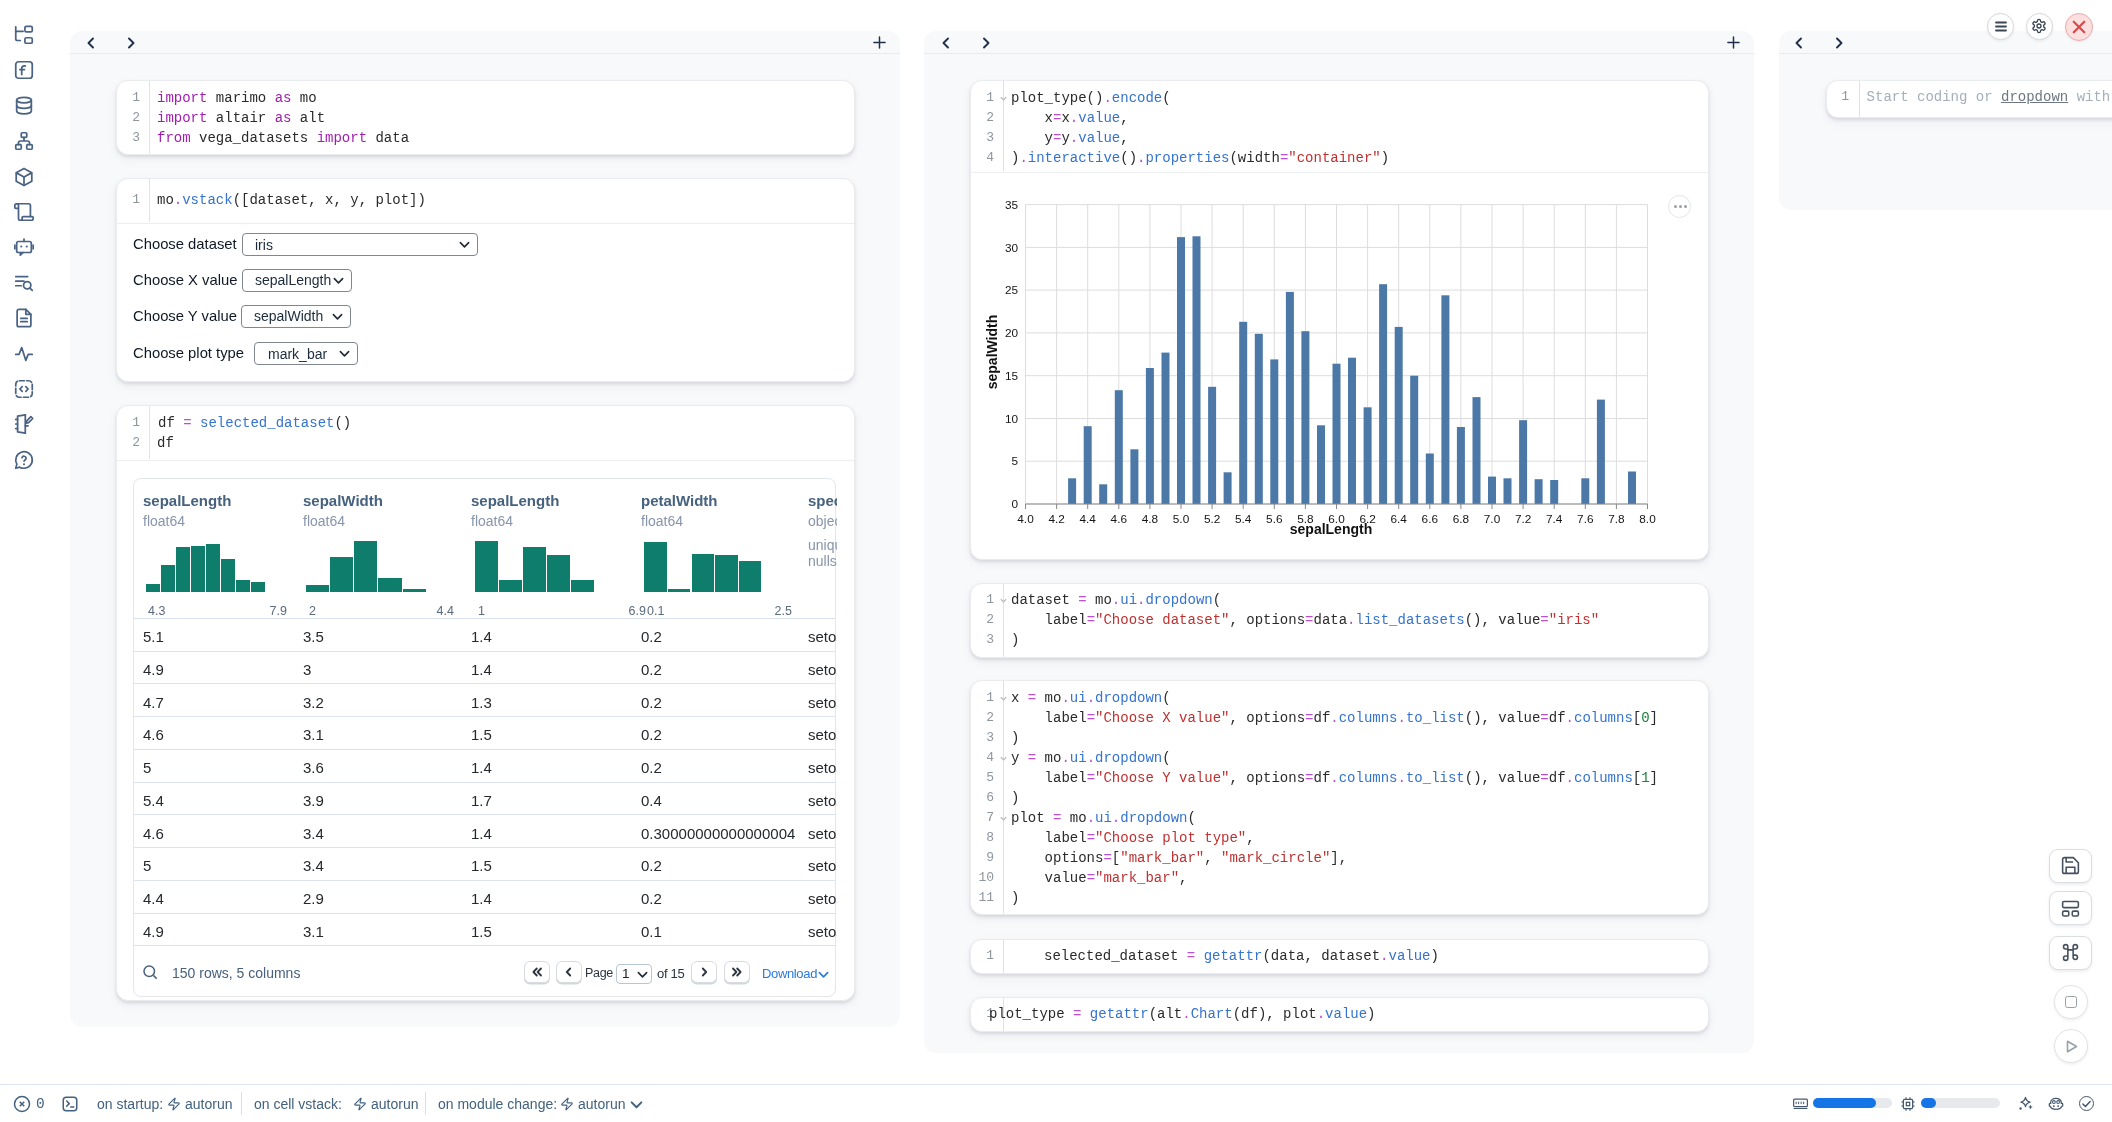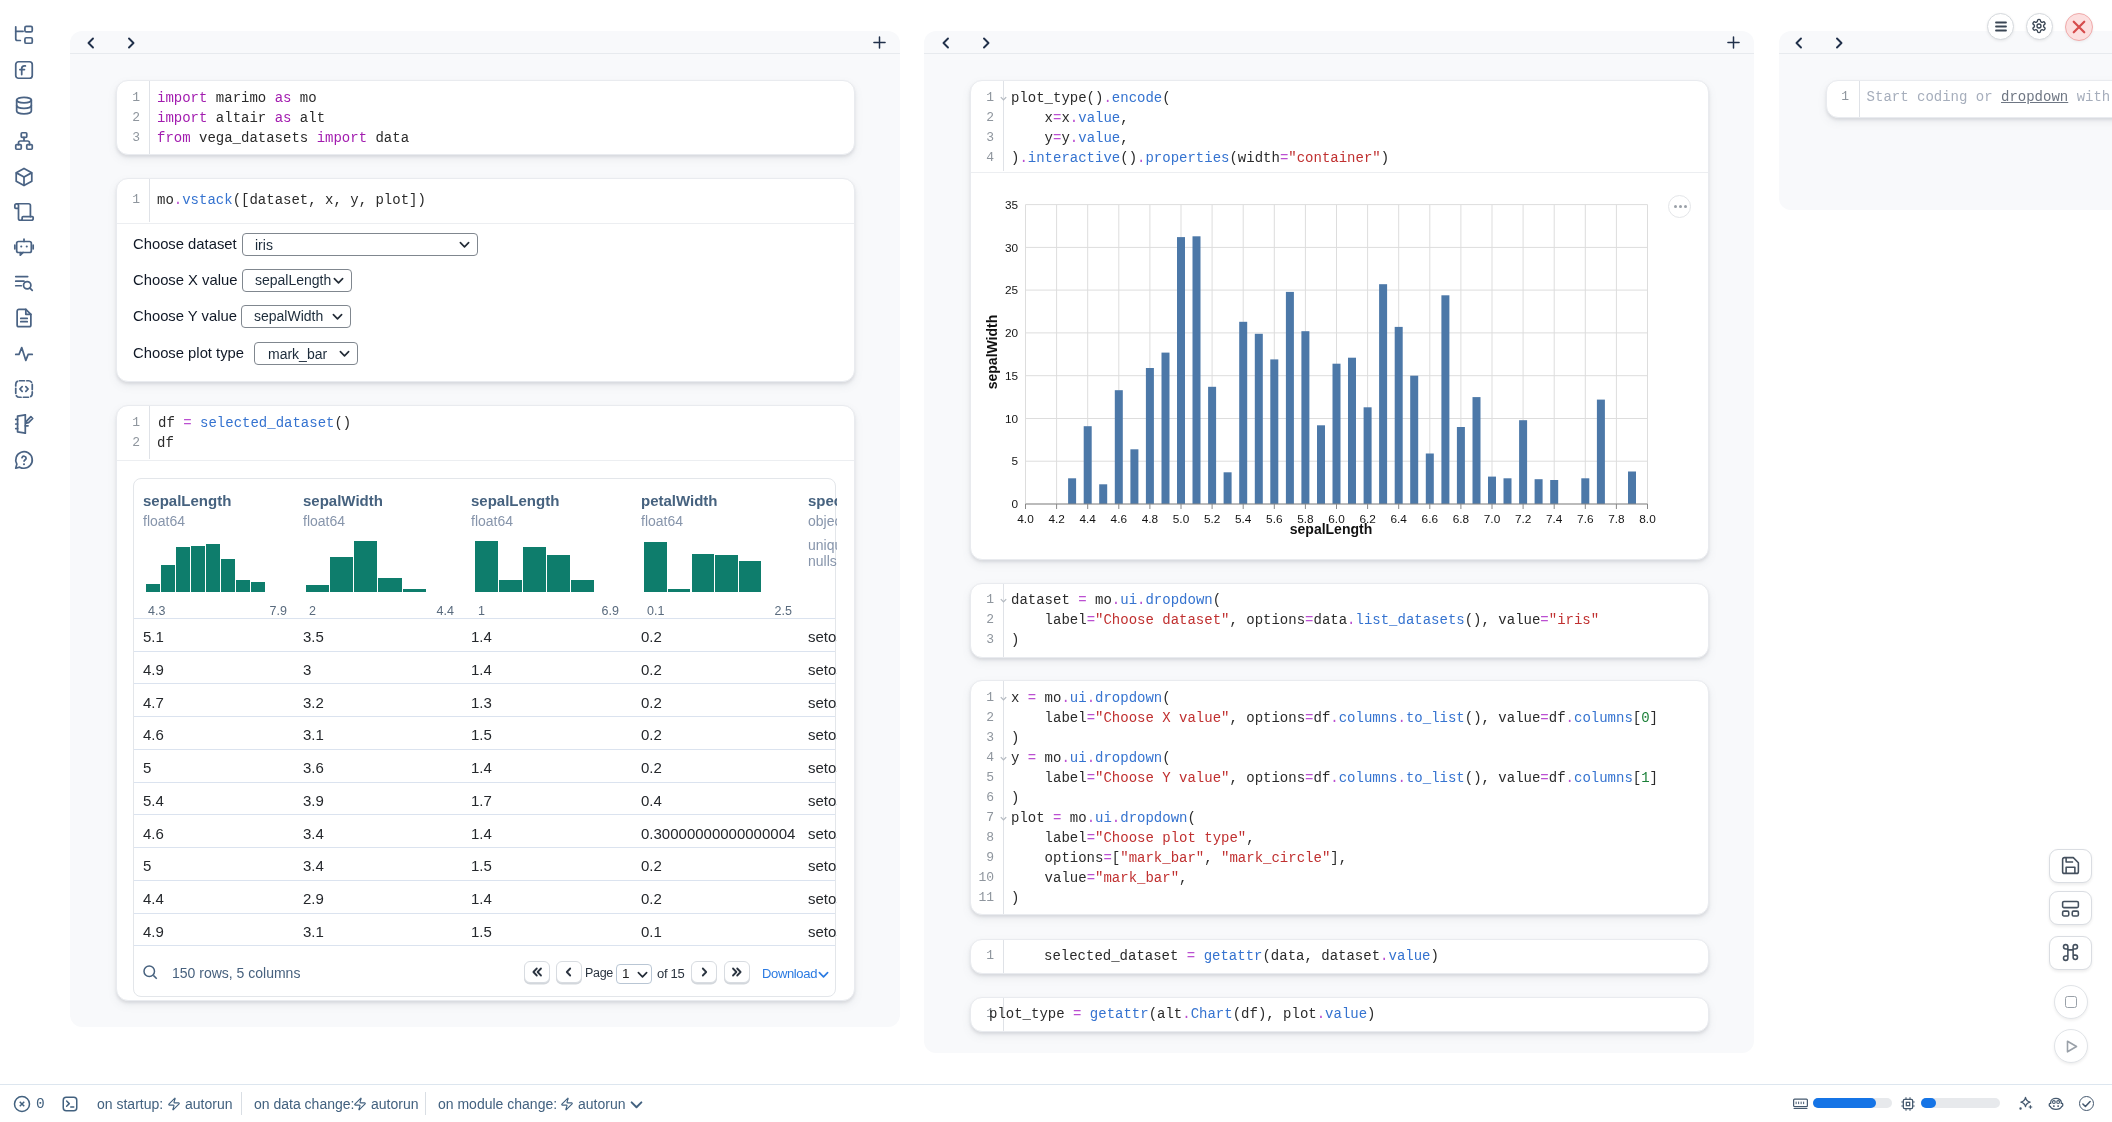--- a/index.html
+++ b/index.html
@@ -211,7 +211,7 @@
 <div class="axl" style="left:309px;top:603.8px">2</div>
 <div class="axl" style="left:422px;top:603.8px;width:32px;text-align:right">4.4</div>
 <div class="axl" style="left:478px;top:603.8px">1</div>
-<div class="axl" style="left:587px;top:603.8px;width:32px;text-align:right">6.9</div>
+<div class="axl" style="left:614px;top:603.8px;width:32px;text-align:right">6.9</div>
 <div class="axl" style="left:647px;top:603.8px">0.1</div>
 <div class="axl" style="left:760px;top:603.8px;width:32px;text-align:right">2.5</div>
 <div class="abs" style="left:134px;top:617.9px;width:701px;height:32.7px;border-top:1px solid #dbe3ef"></div>

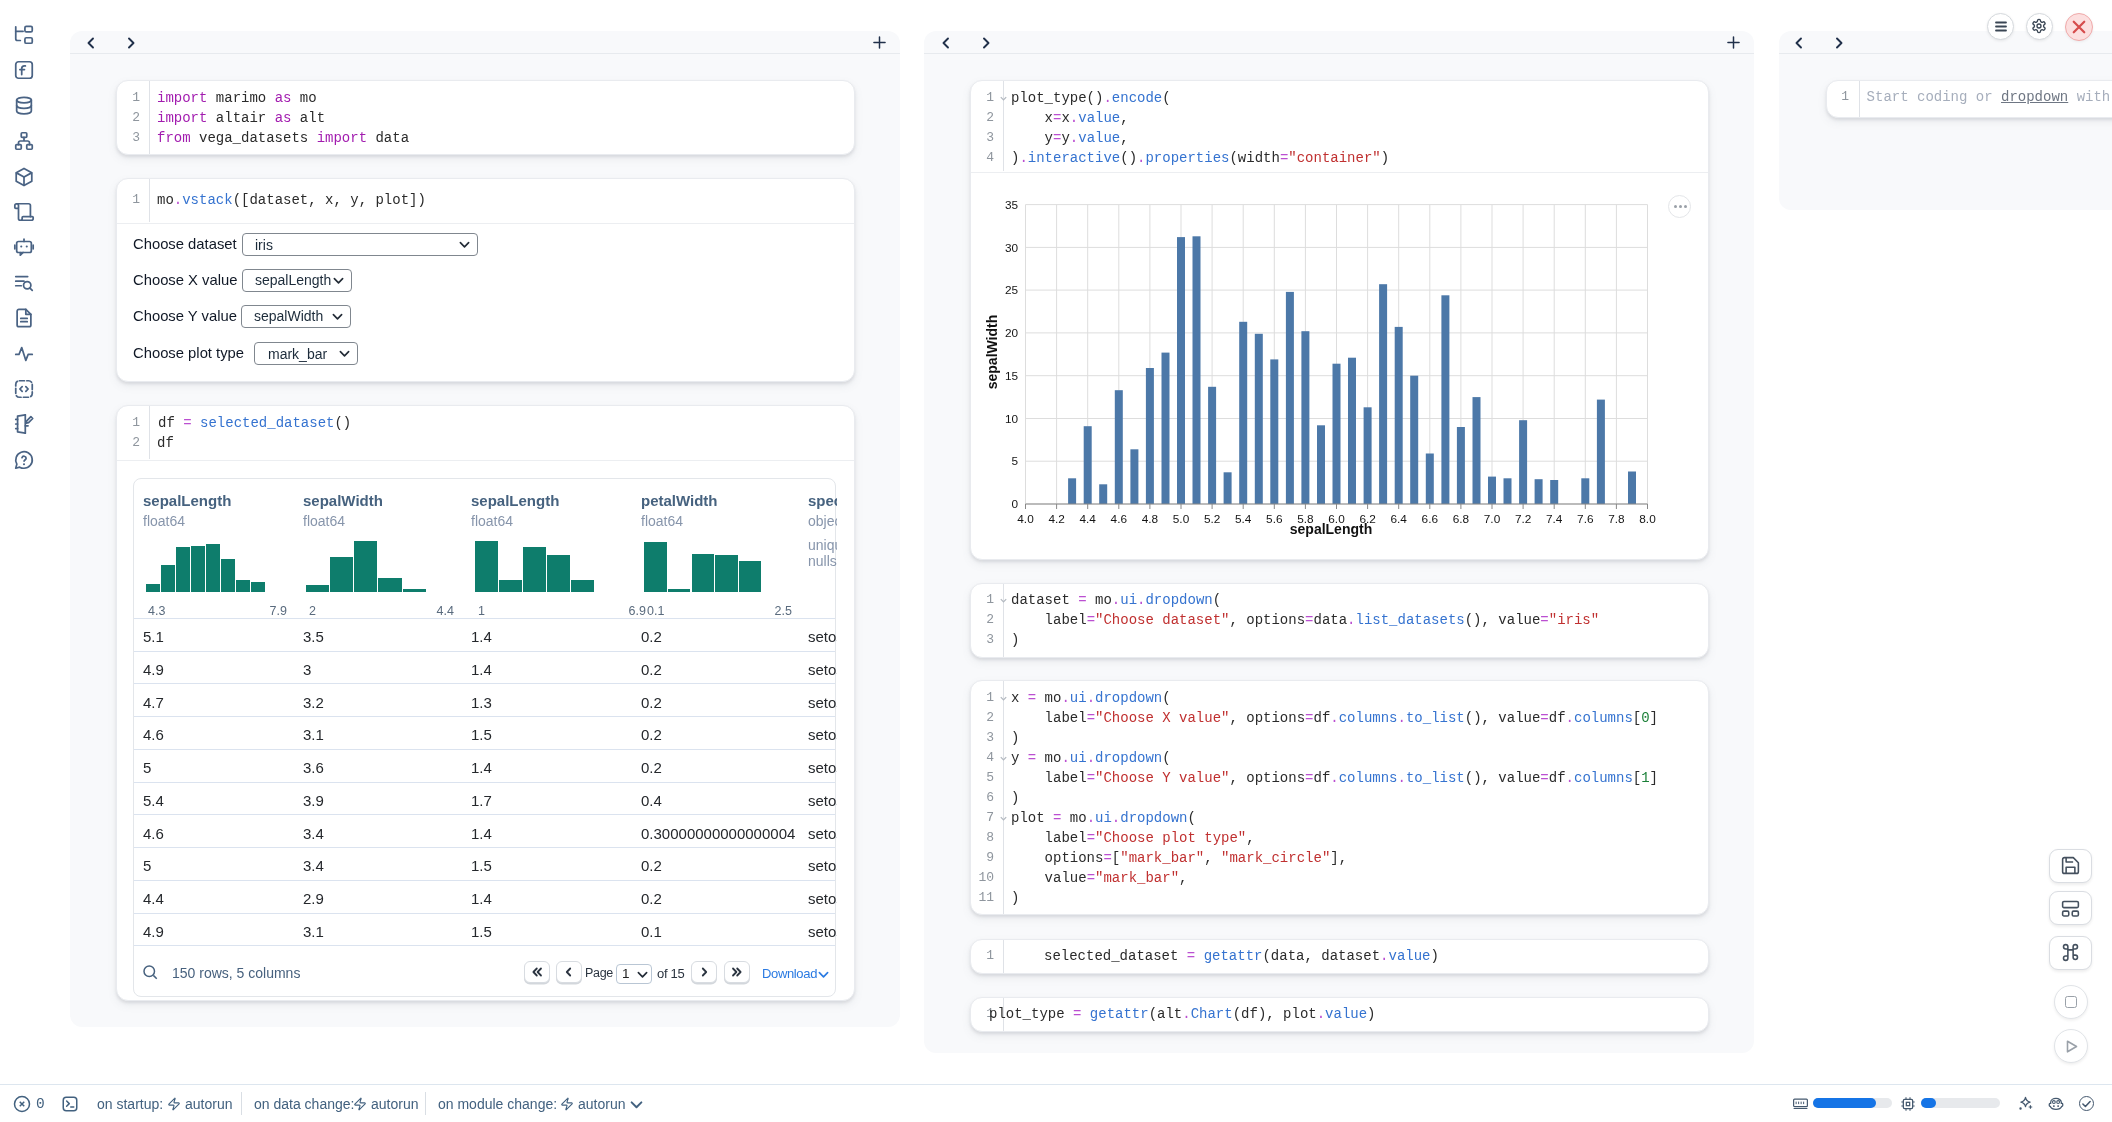--- a/index.html
+++ b/index.html
@@ -553,7 +553,7 @@
   </svg>
 <div class="sbtxt" style="left:185px;top:1096px">autorun</div>
 <div class="abs" style="left:241px;top:1092px;width:1px;height:23px;background:#d9dee4"></div>
-<div class="sbtxt" style="left:254px;top:1096px">on data change:</div>
+<div class="sbtxt" style="left:254px;top:1096px">on cell vstack:</div>
 <svg class="abs" style="left:353px;top:1097px" width="14" height="14" viewBox="0 0 24 24" fill="none" stroke="#42617f" stroke-width="1.9" stroke-linejoin="round">
     <path d="M4 14a1 1 0 0 1-.78-1.63l9.9-10.2a.5.5 0 0 1 .86.46l-1.92 6.02A1 1 0 0 0 13 10h7a1 1 0 0 1 .78 1.63l-9.9 10.2a.5.5 0 0 1-.86-.46l1.92-6.02A1 1 0 0 0 11 14z"></path>
   </svg>

